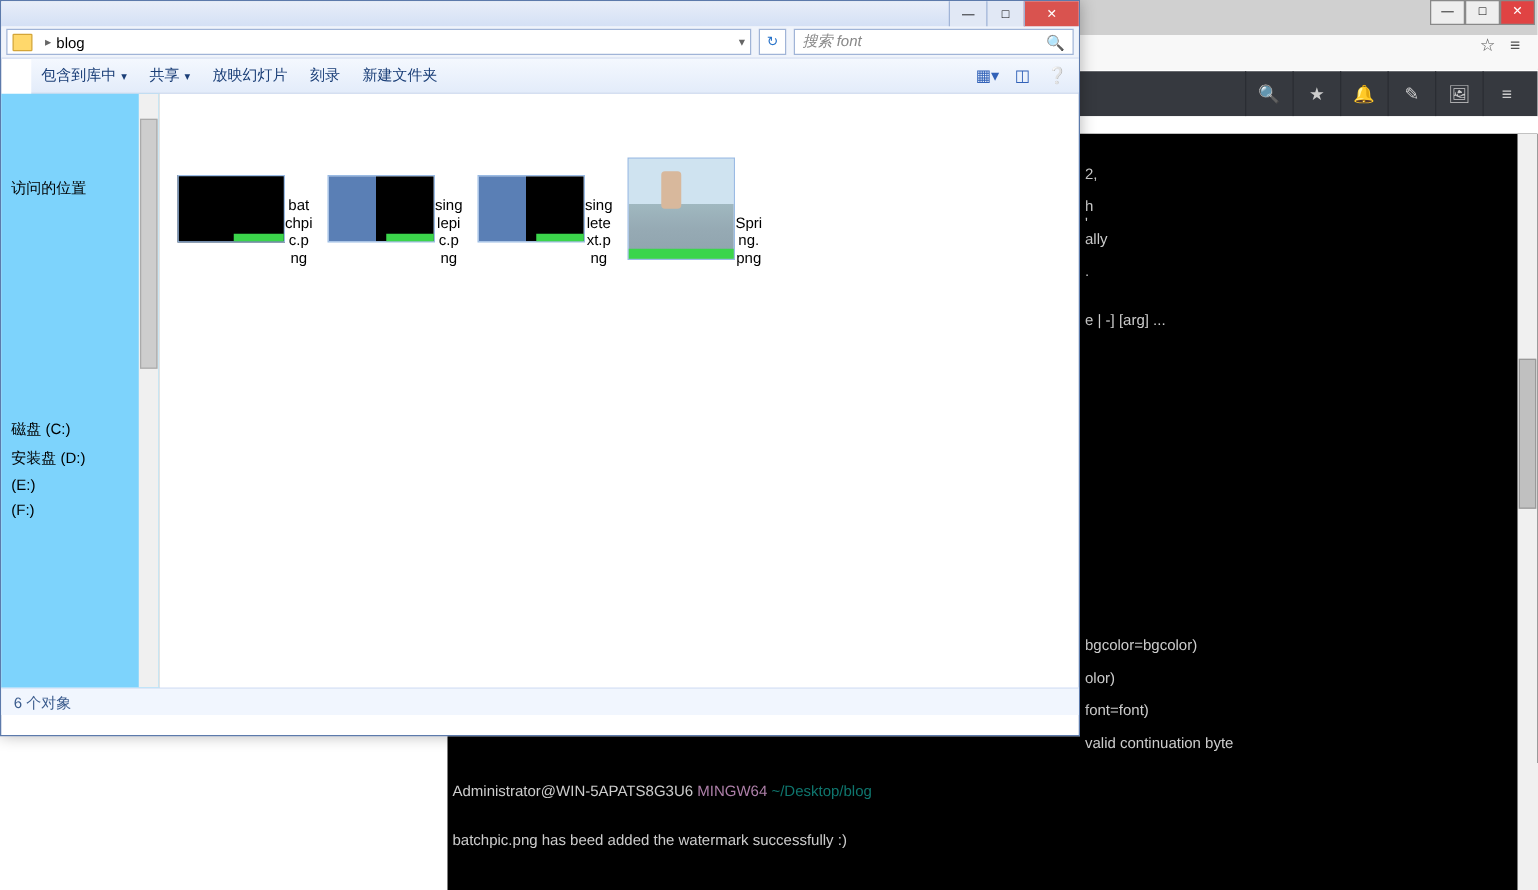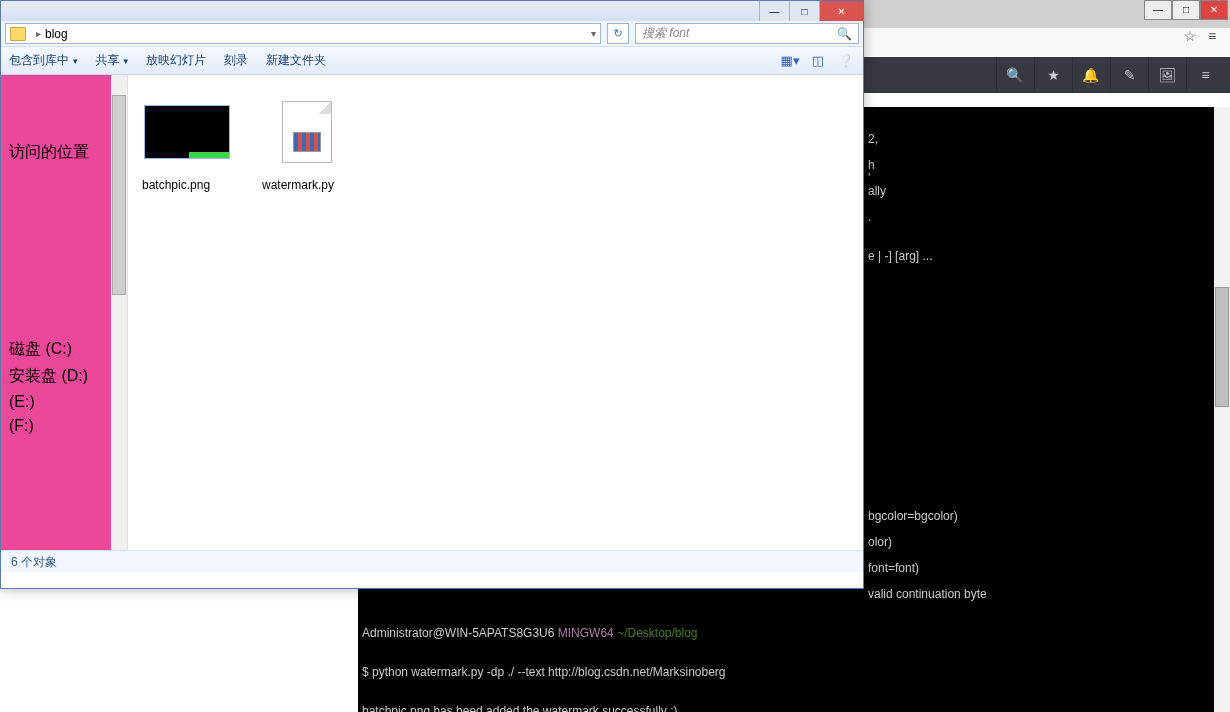--- a/index.html
+++ b/index.html
@@ -43,7 +43,7 @@
 
 .exp-menu { height: 20px; background: #f5f8fd; border-bottom: 1px solid #e0e5ef; display: flex; align-items: center; padding: 0 4px; font-size: 12px; gap: 16px; }
 
-.exp-toolbar { height: 28px; background: linear-gradient(#f4f8fe, #e3ecfa); border-bottom: 1px solid #c7d5ed; display: flex; align-items: center; padding: 0 8px; font-size: 12px; gap: 18px; color: #1a3e77; position: relative; }
+.exp-toolbar { height: 28px; background: linear-gradient(#f4f8fe, #e3ecfa); border-bottom: 1px solid #c7d5ed; display: flex; align-items: center; padding: 0 8px; font-size: 12px; gap: 18px; color: #1a3e77; position: relative; margin-left: 24px; }
 .exp-toolbar .dd::after { content: "▾"; margin-left: 4px; font-size: 9px; }
 .exp-toolbar-right { position: absolute; right: 6px; display: flex; gap: 6px; align-items: center; }
 .exp-toolbar-right div { width: 22px; height: 20px; display: flex; align-items: center; justify-content: center; color: #3262b8; font-size: 13px; }

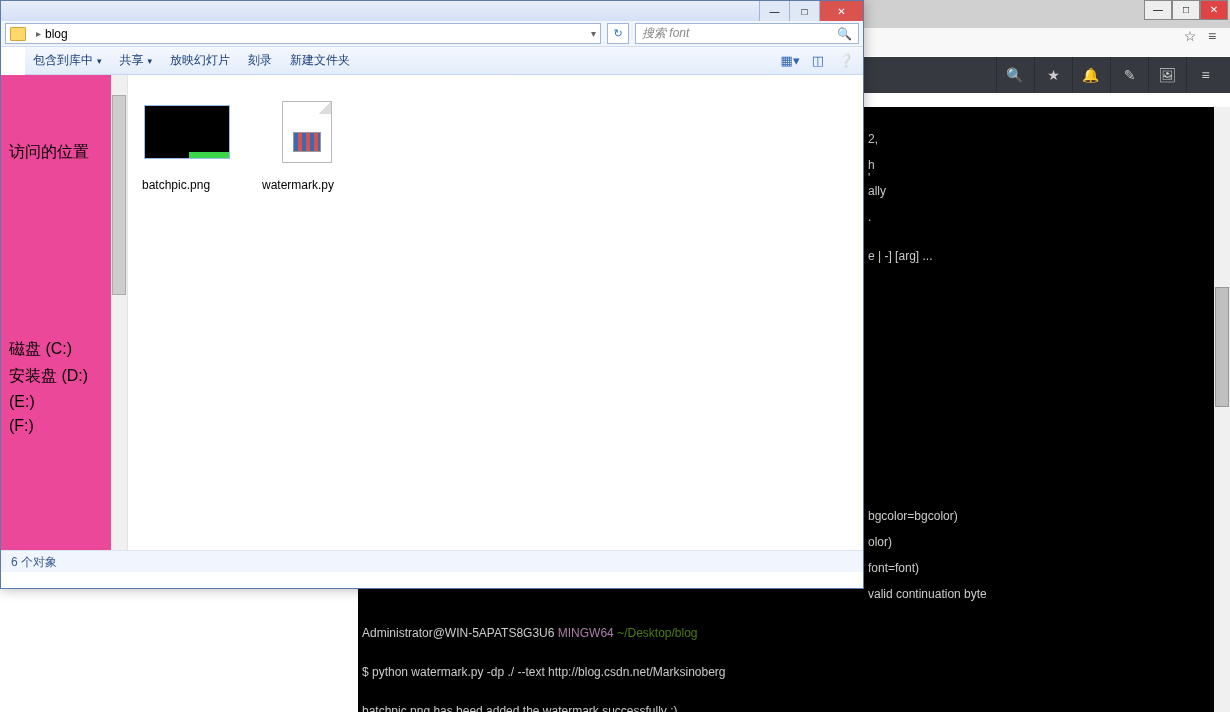--- a/index.html
+++ b/index.html
@@ -49,7 +49,7 @@
 .exp-toolbar-right div { width: 22px; height: 20px; display: flex; align-items: center; justify-content: center; color: #3262b8; font-size: 13px; }
 
 .exp-body { display: flex; height: 475px; }
-.exp-sidebar { width: 127px; background: #ec4899; border-right: 1px solid #e3e3e3; padding: 4px 0; font-size: 16px; position: relative; overflow: hidden; }
+.exp-sidebar { width: 127px; background: #7dd3fc; border-right: 1px solid #e3e3e3; padding: 4px 0; font-size: 12px; position: relative; overflow: hidden; }
 .exp-sidebar .sb-item { padding: 3px 8px; white-space: nowrap; }
 .exp-sidebar .sb-scroll { position: absolute; right: 0; top: 0; width: 16px; bottom: 0; background: #f0f0f0; }
 .exp-sidebar .sb-thumb { position: absolute; right: 1px; top: 20px; width: 14px; height: 200px; background: #cdcdcd; border: 1px solid #aaa; }

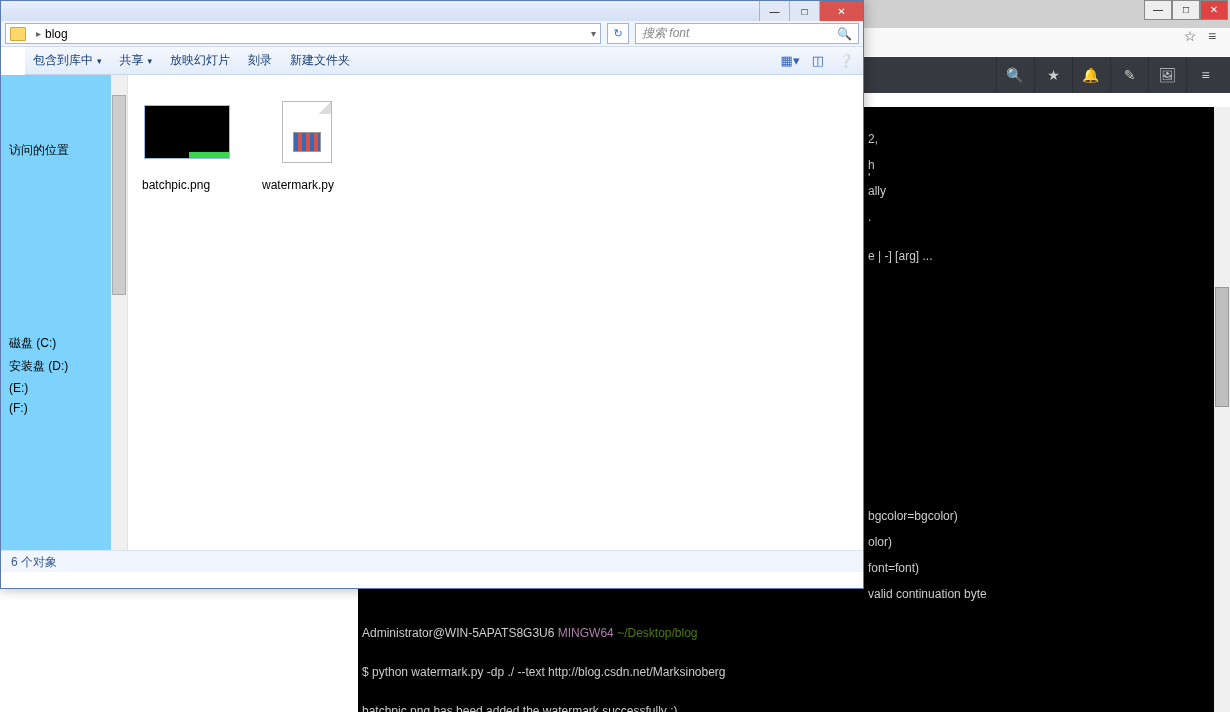--- a/index.html
+++ b/index.html
@@ -55,7 +55,7 @@
 .exp-sidebar .sb-thumb { position: absolute; right: 1px; top: 20px; width: 14px; height: 200px; background: #cdcdcd; border: 1px solid #aaa; }
 
 .exp-content { flex: 1; padding: 10px; display: flex; flex-wrap: wrap; align-content: flex-start; gap: 4px 4px; }
-.file-item { width: 116px; height: 132px; display: flex; flex-direction: column; align-items: flex-start; padding: 4px; font-size: 12px; text-align: center; }
+.file-item { width: 116px; height: 132px; display: flex; flex-direction: row; align-items: flex-end; padding: 4px; font-size: 12px; text-align: center; }
 .file-thumb { width: 90px; height: 85px; display: flex; align-items: center; justify-content: center; margin-bottom: 4px; position: relative; }
 .file-name { line-height: 14px; word-break: break-all; }
 

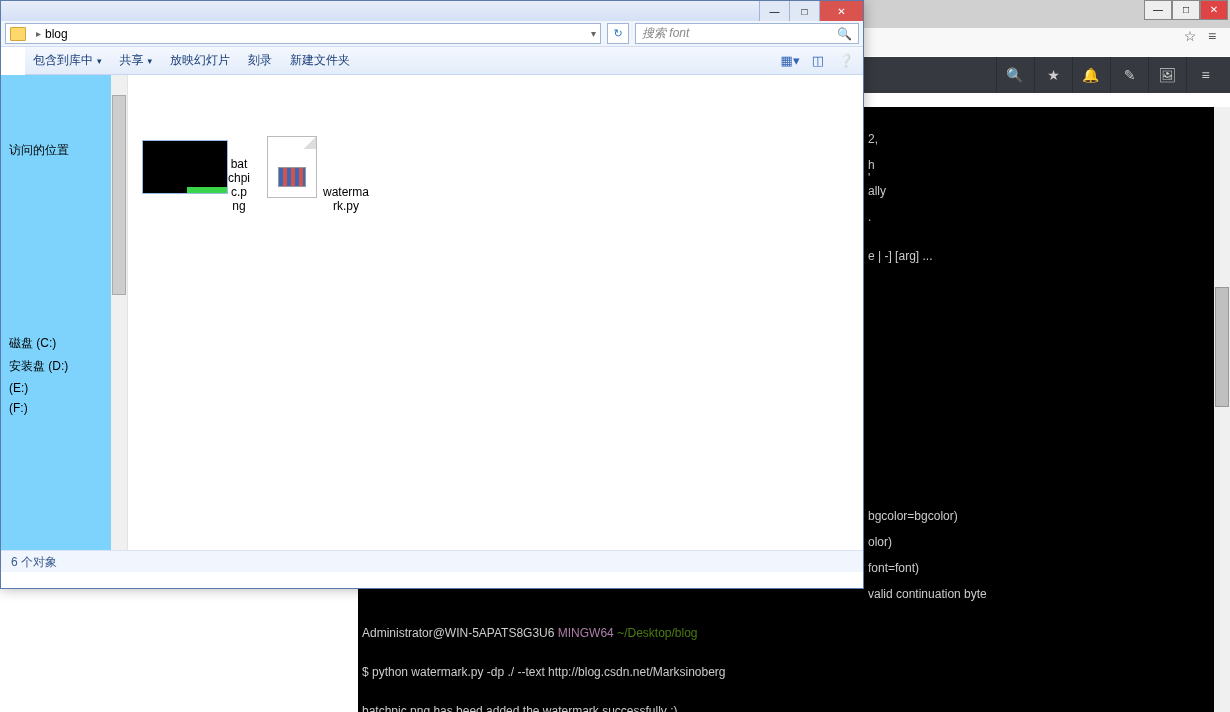--- a/index.html
+++ b/index.html
@@ -178,6 +178,12 @@
         </div>
         <div class="file-item">
           <div class="file-thumb">
+            <div class="th-mixed"></div>
+          </div>
+          <div class="file-name">singlepic.png</div>
+        </div>
+        <div class="file-item">
+          <div class="file-thumb">
             <div class="th-py"></div>
           </div>
           <div class="file-name">watermark.py</div>

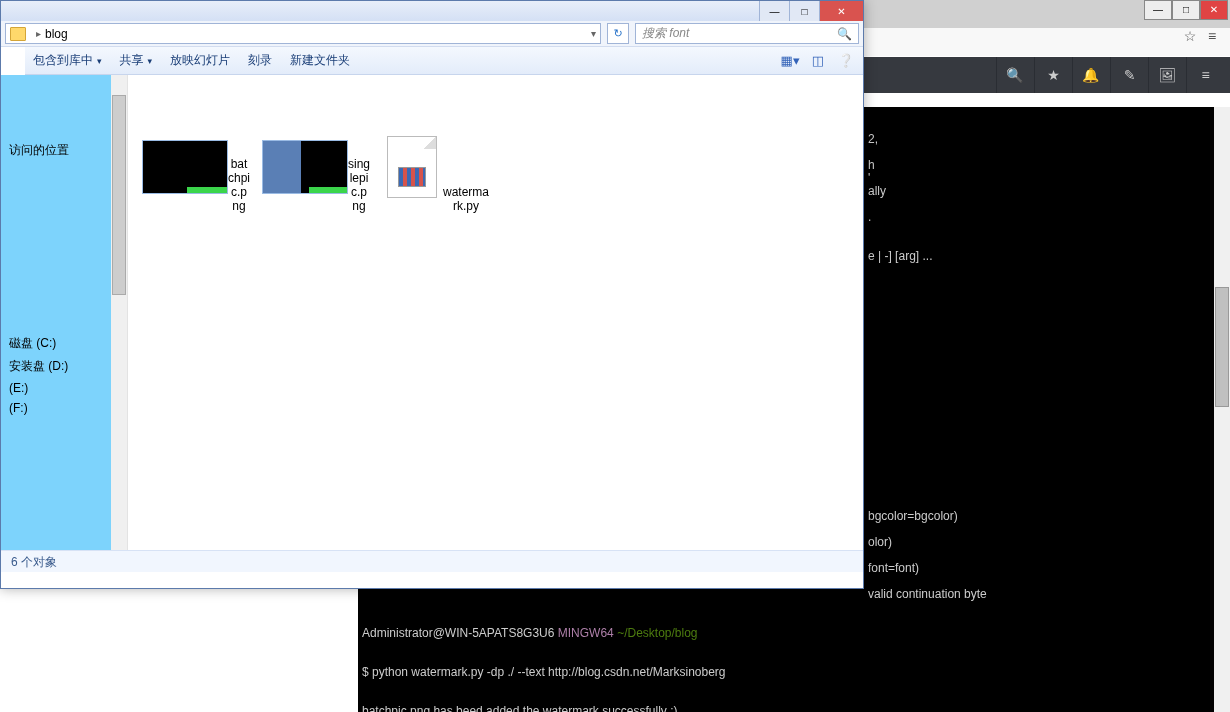--- a/index.html
+++ b/index.html
@@ -184,6 +184,12 @@
         </div>
         <div class="file-item">
           <div class="file-thumb">
+            <div class="th-mixed"></div>
+          </div>
+          <div class="file-name">singletext.png</div>
+        </div>
+        <div class="file-item">
+          <div class="file-thumb">
             <div class="th-py"></div>
           </div>
           <div class="file-name">watermark.py</div>

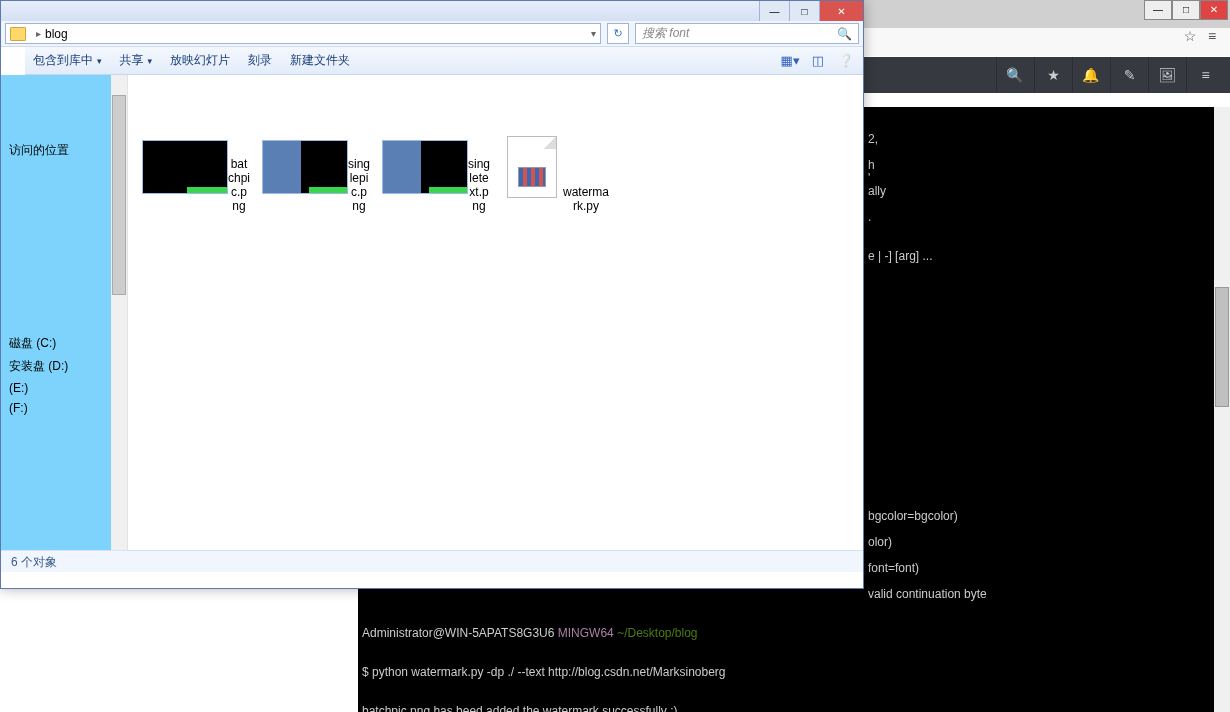--- a/index.html
+++ b/index.html
@@ -190,6 +190,12 @@
         </div>
         <div class="file-item">
           <div class="file-thumb">
+            <div class="th-photo"></div>
+          </div>
+          <div class="file-name">Spring.png</div>
+        </div>
+        <div class="file-item">
+          <div class="file-thumb">
             <div class="th-py"></div>
           </div>
           <div class="file-name">watermark.py</div>

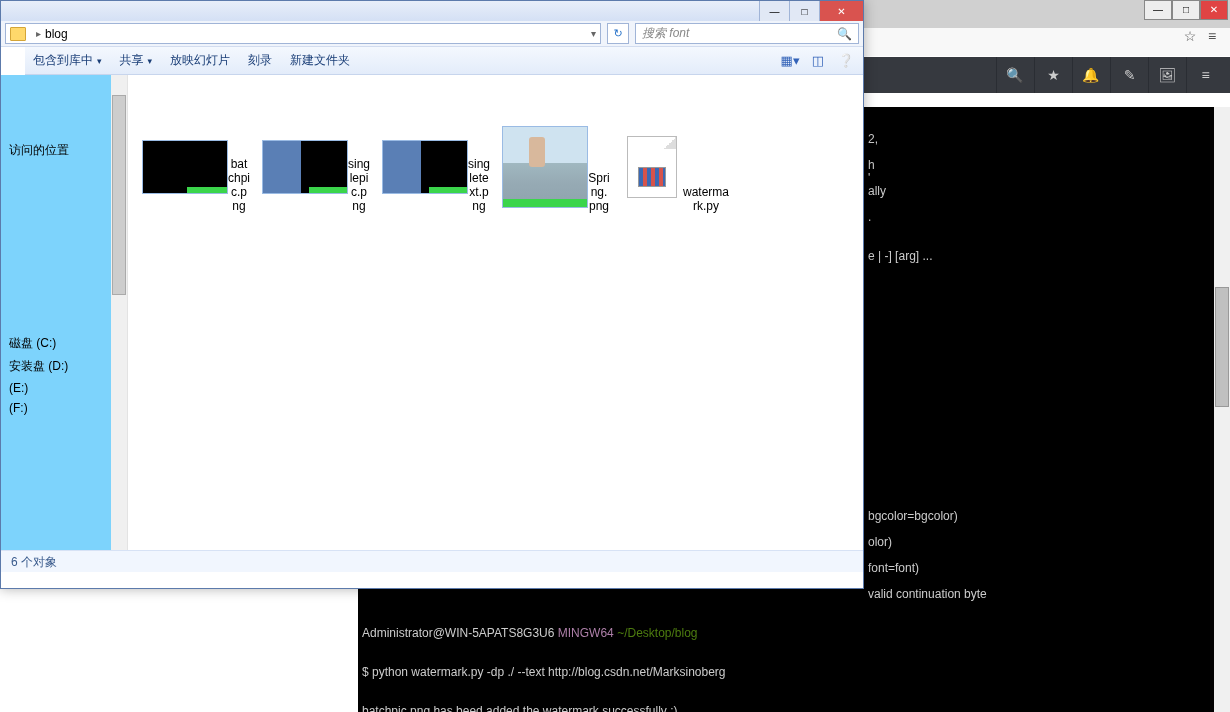--- a/index.html
+++ b/index.html
@@ -194,12 +194,6 @@
           </div>
           <div class="file-name">Spring.png</div>
         </div>
-        <div class="file-item">
-          <div class="file-thumb">
-            <div class="th-py"></div>
-          </div>
-          <div class="file-name">watermark.py</div>
-        </div>
       </div>
   </div>
   <div class="exp-status">

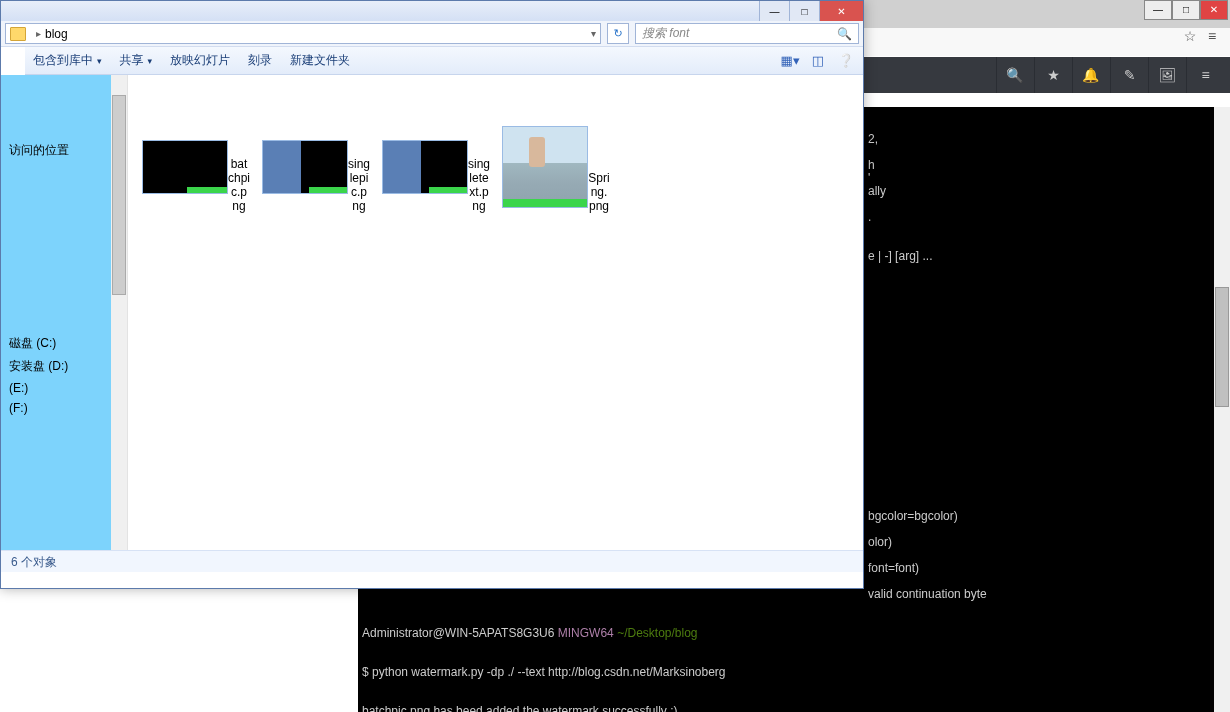--- a/index.html
+++ b/index.html
@@ -108,7 +108,7 @@
 
 <div class="terminal">
   <div id="frag-lines"><div class="term-line" style="padding-left: 510px;">2,</div><div class="term-line" style="padding-left: 510px;">&nbsp;</div><div class="term-line" style="padding-left: 510px;">h</div><div class="term-line" style="padding-left: 510px;">'</div><div class="term-line" style="padding-left: 510px;">ally</div><div class="term-line" style="padding-left: 510px;">&nbsp;</div><div class="term-line" style="padding-left: 510px;">.</div><div class="term-line" style="padding-left: 510px;">&nbsp;</div><div class="term-line" style="padding-left: 510px;">&nbsp;</div><div class="term-line" style="padding-left: 510px;">e | -] [arg] ...</div><div class="term-line" style="padding-left: 510px;">&nbsp;</div><div class="term-line" style="padding-left: 510px;">&nbsp;</div><div class="term-line" style="padding-left: 510px;">&nbsp;</div><div class="term-line" style="padding-left: 510px;">&nbsp;</div><div class="term-line" style="padding-left: 510px;">&nbsp;</div><div class="term-line" style="padding-left: 510px;">&nbsp;</div><div class="term-line" style="padding-left: 510px;">&nbsp;</div><div class="term-line" style="padding-left: 510px;">&nbsp;</div><div class="term-line" style="padding-left: 510px;">&nbsp;</div><div class="term-line" style="padding-left: 510px;">&nbsp;</div><div class="term-line" style="padding-left: 510px;">&nbsp;</div><div class="term-line" style="padding-left: 510px;">&nbsp;</div><div class="term-line" style="padding-left: 510px;">&nbsp;</div><div class="term-line" style="padding-left: 510px;">&nbsp;</div><div class="term-line" style="padding-left: 510px;">&nbsp;</div><div class="term-line" style="padding-left: 510px;">&nbsp;</div><div class="term-line" style="padding-left: 510px;">&nbsp;</div><div class="term-line" style="padding-left: 510px;">&nbsp;</div><div class="term-line" style="padding-left: 510px;">&nbsp;</div><div class="term-line" style="padding-left: 510px;">bgcolor=bgcolor)</div><div class="term-line" style="padding-left: 510px;">&nbsp;</div><div class="term-line" style="padding-left: 510px;">olor)</div><div class="term-line" style="padding-left: 510px;">&nbsp;</div><div class="term-line" style="padding-left: 510px;">font=font)</div><div class="term-line" style="padding-left: 510px;">&nbsp;</div><div class="term-line" style="padding-left: 510px;">valid continuation byte</div></div>
-  <div class="term-line"><span class="green">Administrator@WIN-5APATS8G3U6</span><span class="purple"> MINGW64 </span><span style="color:#4d7c0f">~/Desktop/blog</span></div>
+  <div class="term-line"><span class="green">Administrator@WIN-5APATS8G3U6</span><span class="purple"> MINGW64 </span><span style="color:#0f766e">~/Desktop/blog</span></div>
   <div class="term-line">$ python watermark.py -dp ./ --text http://blog.csdn.net/Marksinoberg</div>
   <div class="term-line">batchpic.png has beed added the watermark successfully :)</div>
   

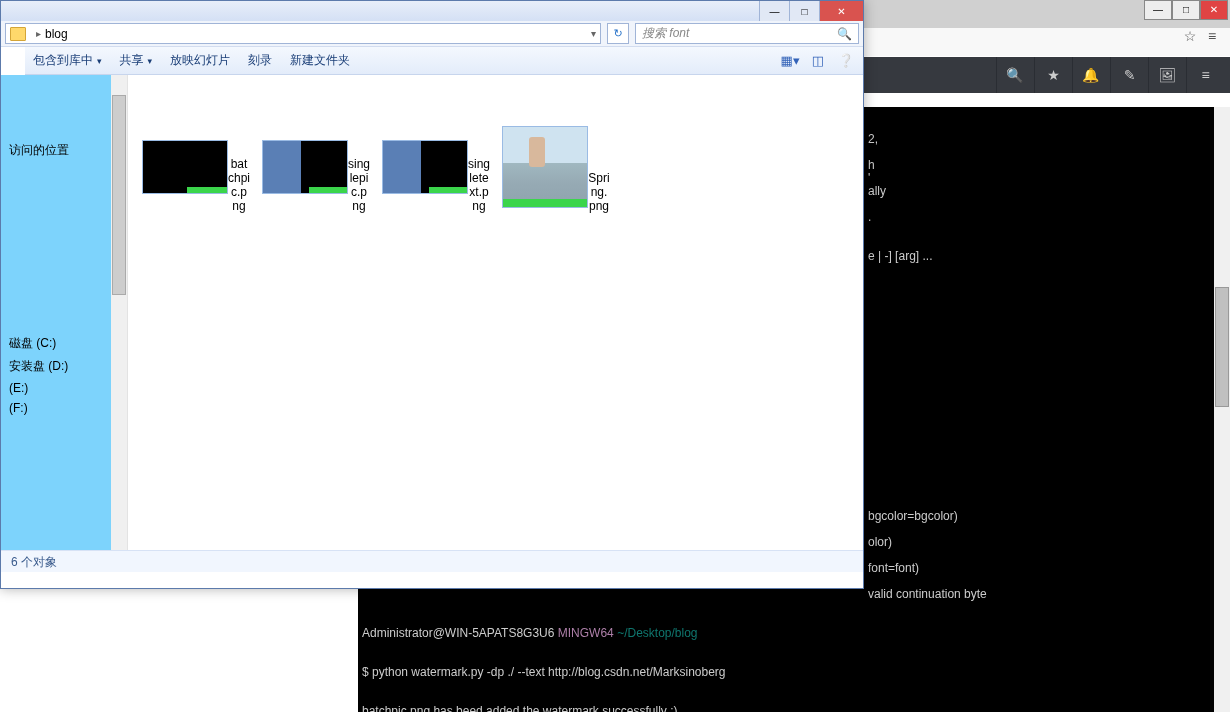--- a/index.html
+++ b/index.html
@@ -109,7 +109,6 @@
 <div class="terminal">
   <div id="frag-lines"><div class="term-line" style="padding-left: 510px;">2,</div><div class="term-line" style="padding-left: 510px;">&nbsp;</div><div class="term-line" style="padding-left: 510px;">h</div><div class="term-line" style="padding-left: 510px;">'</div><div class="term-line" style="padding-left: 510px;">ally</div><div class="term-line" style="padding-left: 510px;">&nbsp;</div><div class="term-line" style="padding-left: 510px;">.</div><div class="term-line" style="padding-left: 510px;">&nbsp;</div><div class="term-line" style="padding-left: 510px;">&nbsp;</div><div class="term-line" style="padding-left: 510px;">e | -] [arg] ...</div><div class="term-line" style="padding-left: 510px;">&nbsp;</div><div class="term-line" style="padding-left: 510px;">&nbsp;</div><div class="term-line" style="padding-left: 510px;">&nbsp;</div><div class="term-line" style="padding-left: 510px;">&nbsp;</div><div class="term-line" style="padding-left: 510px;">&nbsp;</div><div class="term-line" style="padding-left: 510px;">&nbsp;</div><div class="term-line" style="padding-left: 510px;">&nbsp;</div><div class="term-line" style="padding-left: 510px;">&nbsp;</div><div class="term-line" style="padding-left: 510px;">&nbsp;</div><div class="term-line" style="padding-left: 510px;">&nbsp;</div><div class="term-line" style="padding-left: 510px;">&nbsp;</div><div class="term-line" style="padding-left: 510px;">&nbsp;</div><div class="term-line" style="padding-left: 510px;">&nbsp;</div><div class="term-line" style="padding-left: 510px;">&nbsp;</div><div class="term-line" style="padding-left: 510px;">&nbsp;</div><div class="term-line" style="padding-left: 510px;">&nbsp;</div><div class="term-line" style="padding-left: 510px;">&nbsp;</div><div class="term-line" style="padding-left: 510px;">&nbsp;</div><div class="term-line" style="padding-left: 510px;">&nbsp;</div><div class="term-line" style="padding-left: 510px;">bgcolor=bgcolor)</div><div class="term-line" style="padding-left: 510px;">&nbsp;</div><div class="term-line" style="padding-left: 510px;">olor)</div><div class="term-line" style="padding-left: 510px;">&nbsp;</div><div class="term-line" style="padding-left: 510px;">font=font)</div><div class="term-line" style="padding-left: 510px;">&nbsp;</div><div class="term-line" style="padding-left: 510px;">valid continuation byte</div></div>
   <div class="term-line"><span class="green">Administrator@WIN-5APATS8G3U6</span><span class="purple"> MINGW64 </span><span style="color:#0f766e">~/Desktop/blog</span></div>
-  <div class="term-line">$ python watermark.py -dp ./ --text http://blog.csdn.net/Marksinoberg</div>
   <div class="term-line">batchpic.png has beed added the watermark successfully :)</div>
   
   

